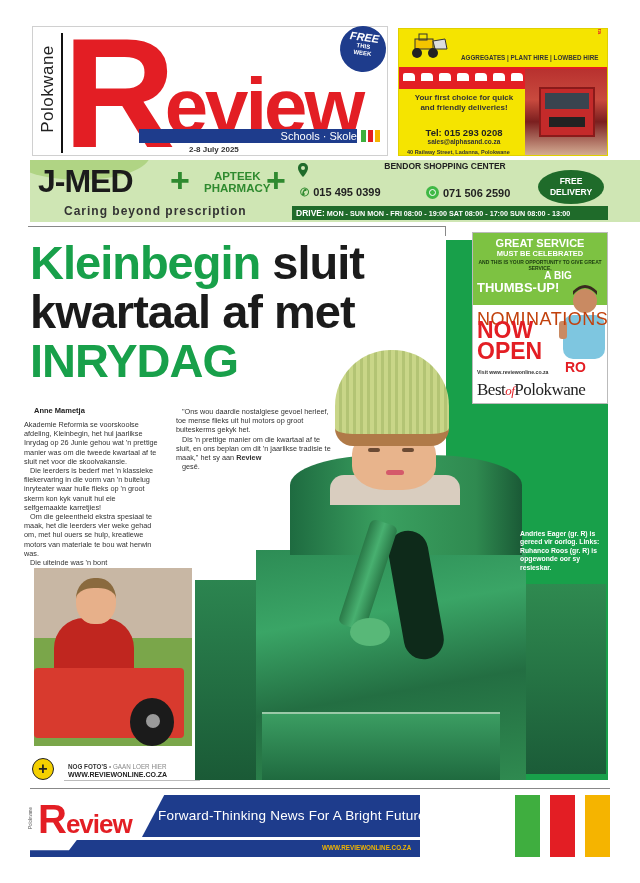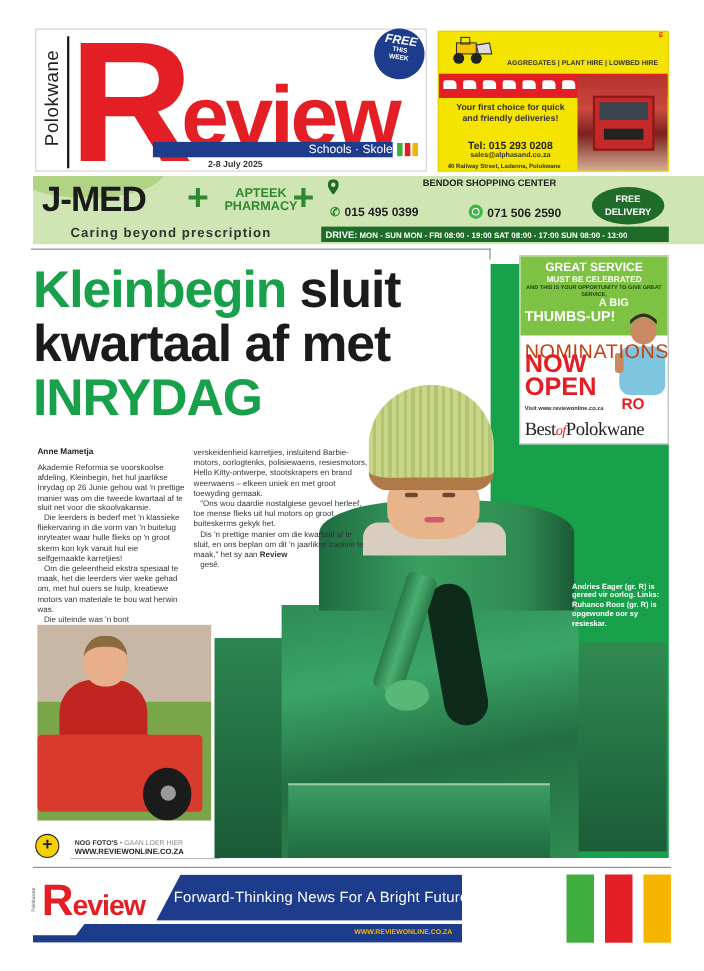--- a/index.html
+++ b/index.html
@@ -266,7 +266,6 @@
   <p>Die uiteinde was 'n bont</p>
 </div>
 <div class="col col2">
-  <p class="first">verskeidenheid karretjies, insluitend Barbie-motors, oorlogtenks, polisiewaens, resiesmotors, Hello Kitty-ontwerpe, stootskrapers en brand weerwaens – elkeen uniek en met groot toewyding gemaak.</p>
   <p>"Ons wou daardie nostalgiese gevoel herleef, toe mense flieks uit hul motors op groot buiteskerms gekyk het.</p>
   <p><span>Dis 'n prettige manier om die kwartaal af te sluit, en ons beplan om dit 'n jaarlikse tradisie te maak," het sy aan</span> <b>Review</b></p>
   <p>gesê.</p>

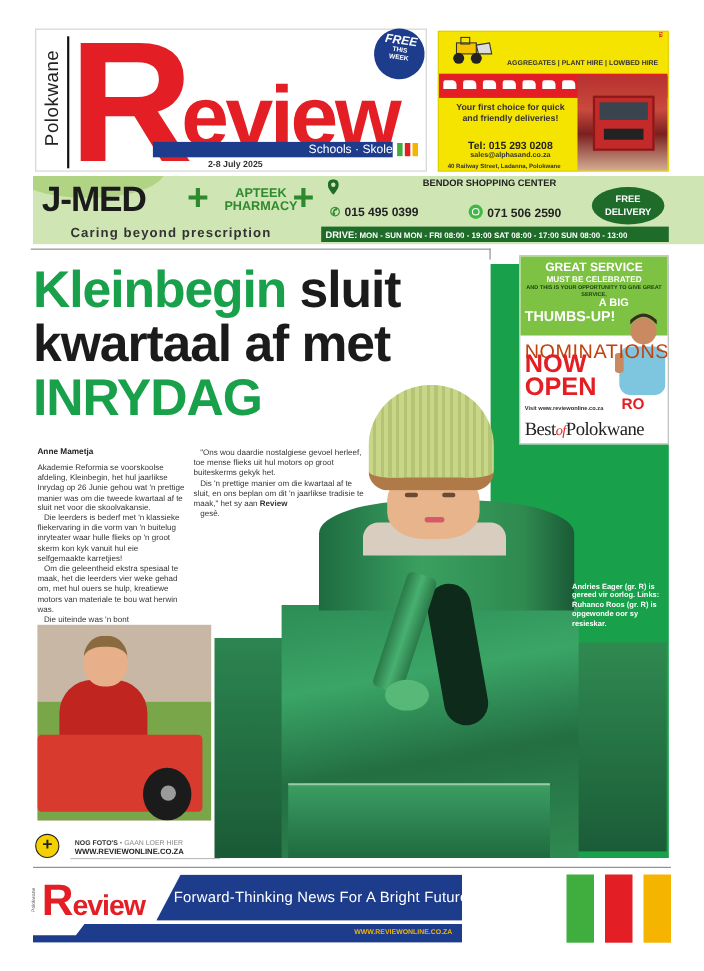--- a/index.html
+++ b/index.html
@@ -88,7 +88,7 @@
   .col { position: absolute; font-size: 7.3px; line-height: 9.2px; color: #333; }
   .col p { text-indent: 6px; }
   .col p.first { text-indent: 0; }
-  .col1 { left: 34px; top: 420px; width: 134px; }
+  .col1 { left: 24px; top: 420px; width: 134px; }
   .col2 { left: 176px; top: 407px; width: 160px; }
 
   

